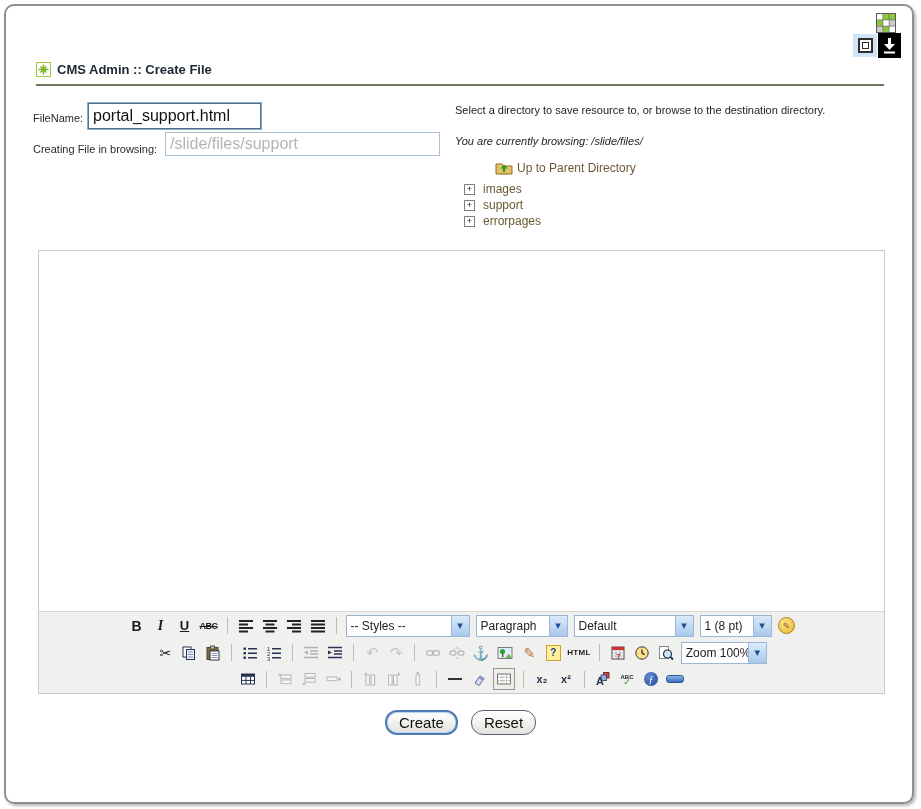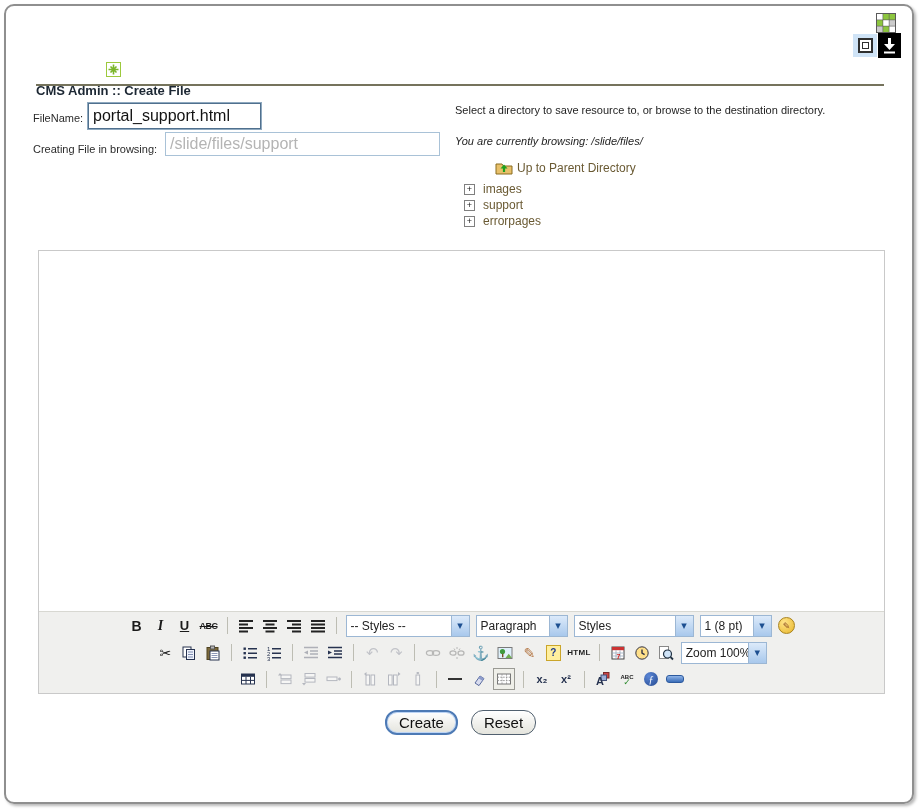--- a/index.html
+++ b/index.html
@@ -13,7 +13,7 @@
   .ctrl-dl{position:absolute;left:878px;top:33px;width:23px;height:25px;background:#000;display:flex;align-items:center;justify-content:center;cursor:pointer;}
 
   
-  .app-header{position:absolute;left:36px;top:62px;display:flex;align-items:center;gap:6px;flex-direction:column;}
+  .app-header{position:absolute;left:36px;top:62px;display:flex;align-items:center;gap:6px;}
   .app-title{font-size:13px;font-weight:bold;color:#1c2733;}
   .header-rule{position:absolute;left:36px;top:84px;width:848px;height:2px;background:#75735c;}
 

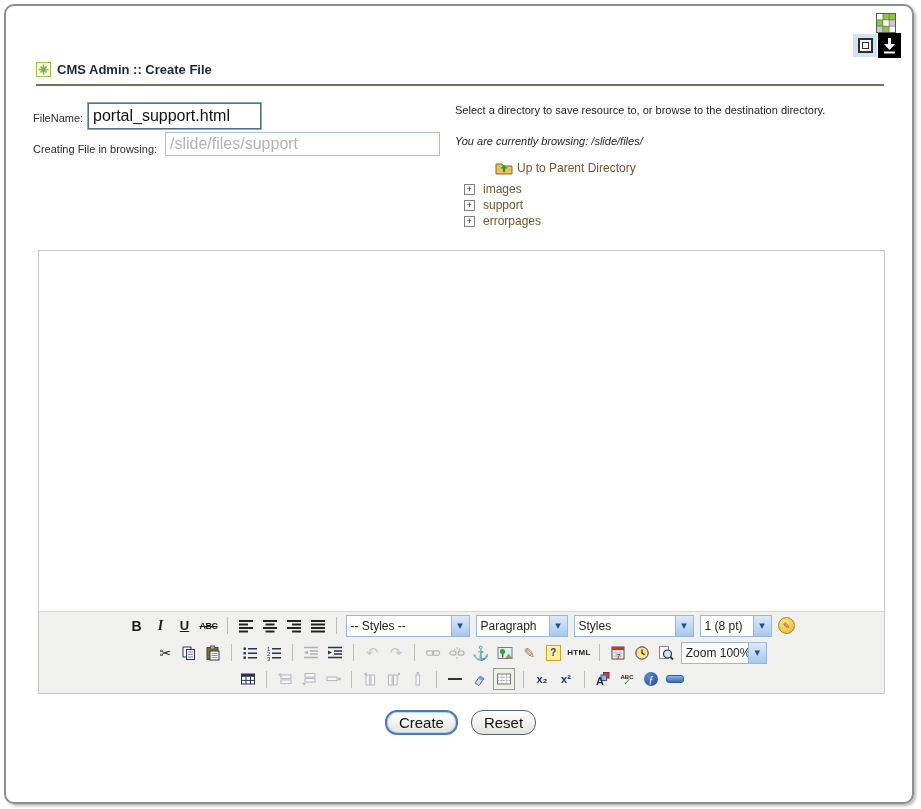--- a/index.html
+++ b/index.html
@@ -188,7 +188,7 @@
           <span class="arrow">▾</span>
         </span>
         <span class="sel w-font">
-          <span class="sel-label">Styles</span>
+          <span class="sel-label">Default</span>
           <span class="arrow">▾</span>
         </span>
         <span class="sel w-size">

